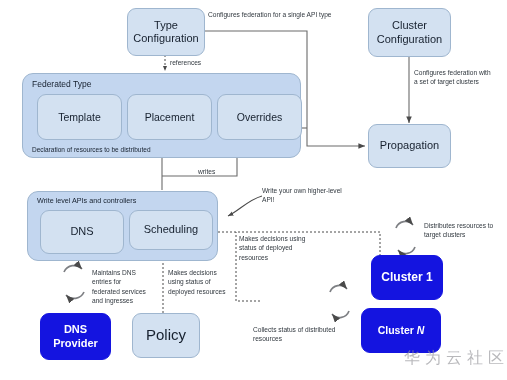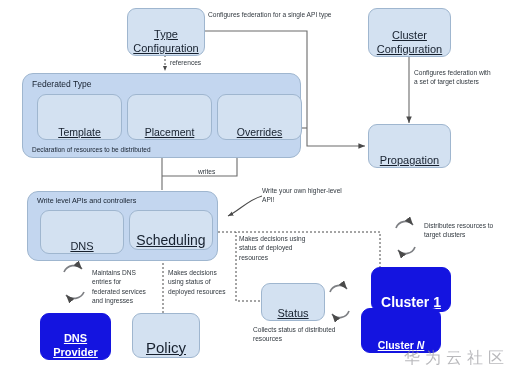--- a/index.html
+++ b/index.html
@@ -26,12 +26,11 @@
     position: absolute;
     box-sizing: border-box;
     display: flex;
-    align-items: flex-end;
+    align-items: center;
     justify-content: center;
     text-align: center;
     line-height: 1.22;
     color: #16202e;
-    text-decoration: underline;
   }
   .node-light {
     background: #d3e1f1;

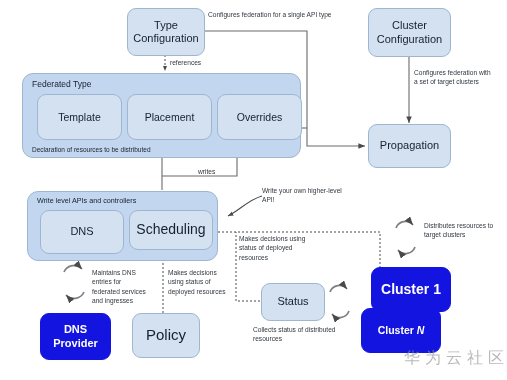--- a/index.html
+++ b/index.html
@@ -169,7 +169,7 @@
     <div class="node node-light" style="left:12px; top:18px; width:84px; height:44px; font-size:11px;">
       <span>DNS</span>
     </div>
-    <div class="node node-light" style="left:101px; top:18px; width:84px; height:40px; font-size:14px;">
+    <div class="node node-light" style="left:101px; top:18px; width:84px; height:40px; font-size:11px;">
       <span>Scheduling</span>
     </div>
   </div>

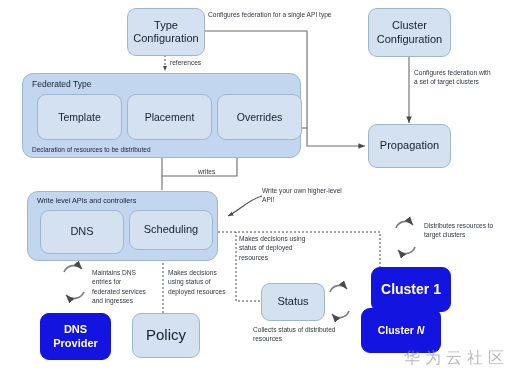--- a/index.html
+++ b/index.html
@@ -187,7 +187,7 @@
     <span>Status</span>
   </div>
 
-  <div class="node node-blue" style="left:371px; top:255px; width:80px; height:45px; font-size:14px;margin-top:12px;">
+  <div class="node node-blue" style="left:371px; top:255px; width:72px; height:45px; font-size:12px;">
     <span>Cluster 1</span>
   </div>
 

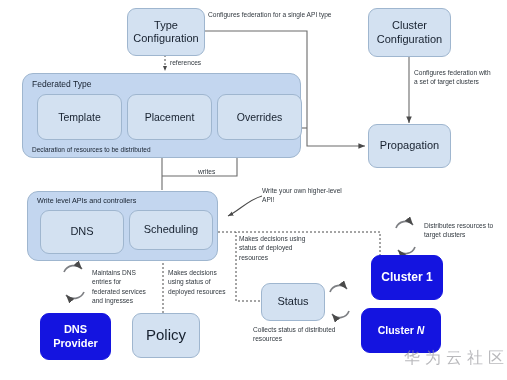--- a/index.html
+++ b/index.html
@@ -183,9 +183,6 @@
     <span>Policy</span>
   </div>
 
-  <div class="node node-light" style="left:261px; top:283px; width:64px; height:38px; font-size:11px;">
-    <span>Status</span>
-  </div>
 
   <div class="node node-blue" style="left:371px; top:255px; width:72px; height:45px; font-size:12px;">
     <span>Cluster 1</span>

